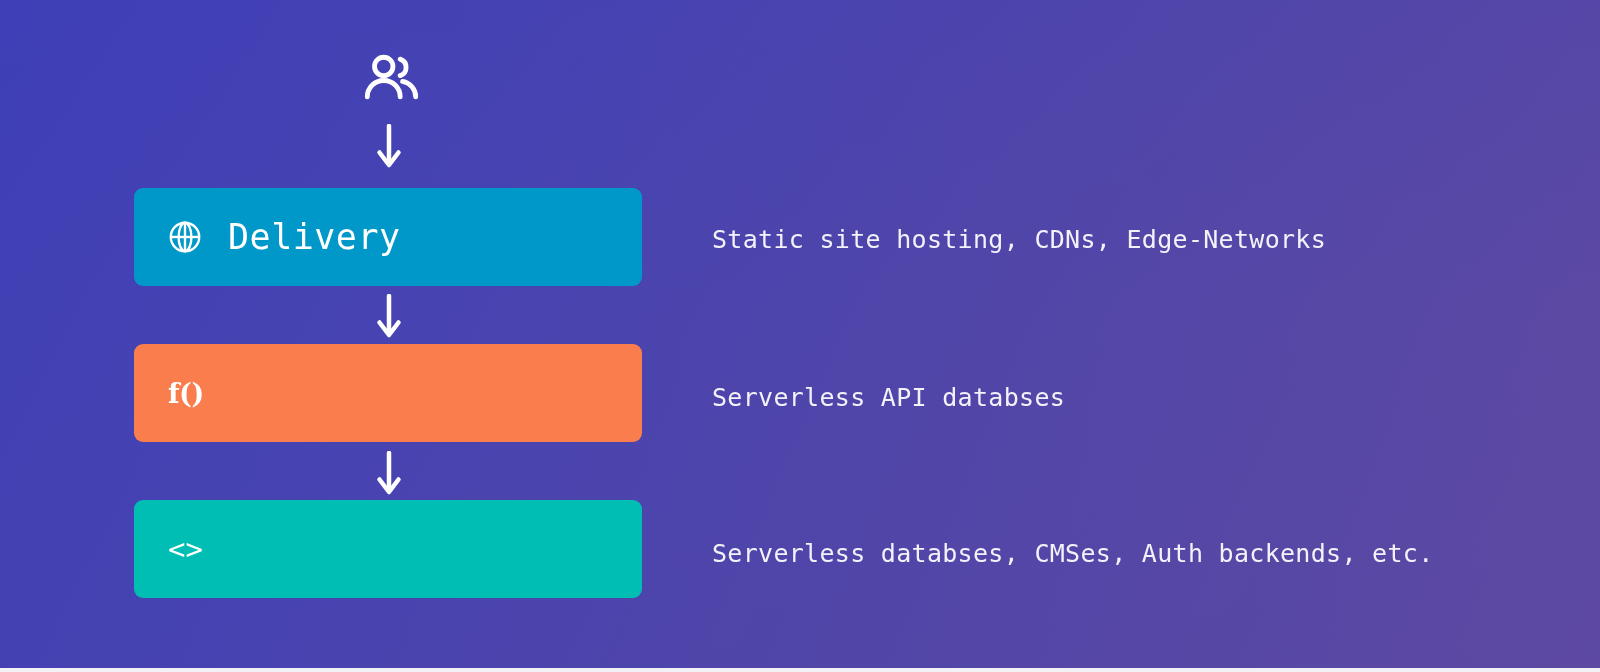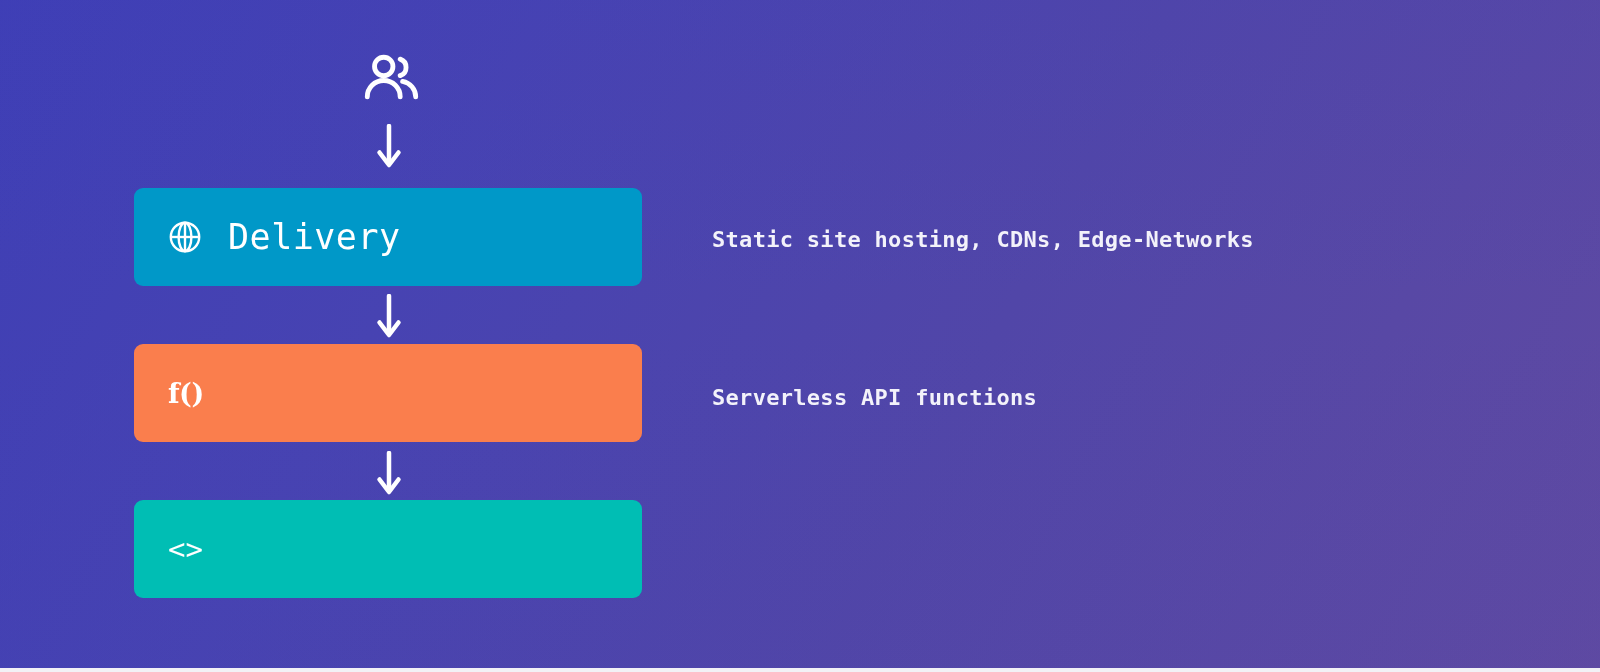--- a/index.html
+++ b/index.html
@@ -135,8 +135,8 @@
     display: flex;
     align-items: center;
     font-family: "DejaVu Sans Mono", "Liberation Mono", monospace;
-    font-size: 22px;
-    font-weight: 700;
+    font-size: 25px;
+    font-weight: 400;
     color: #f3f2fa;
     letter-spacing: 0.3px;
     white-space: nowrap;

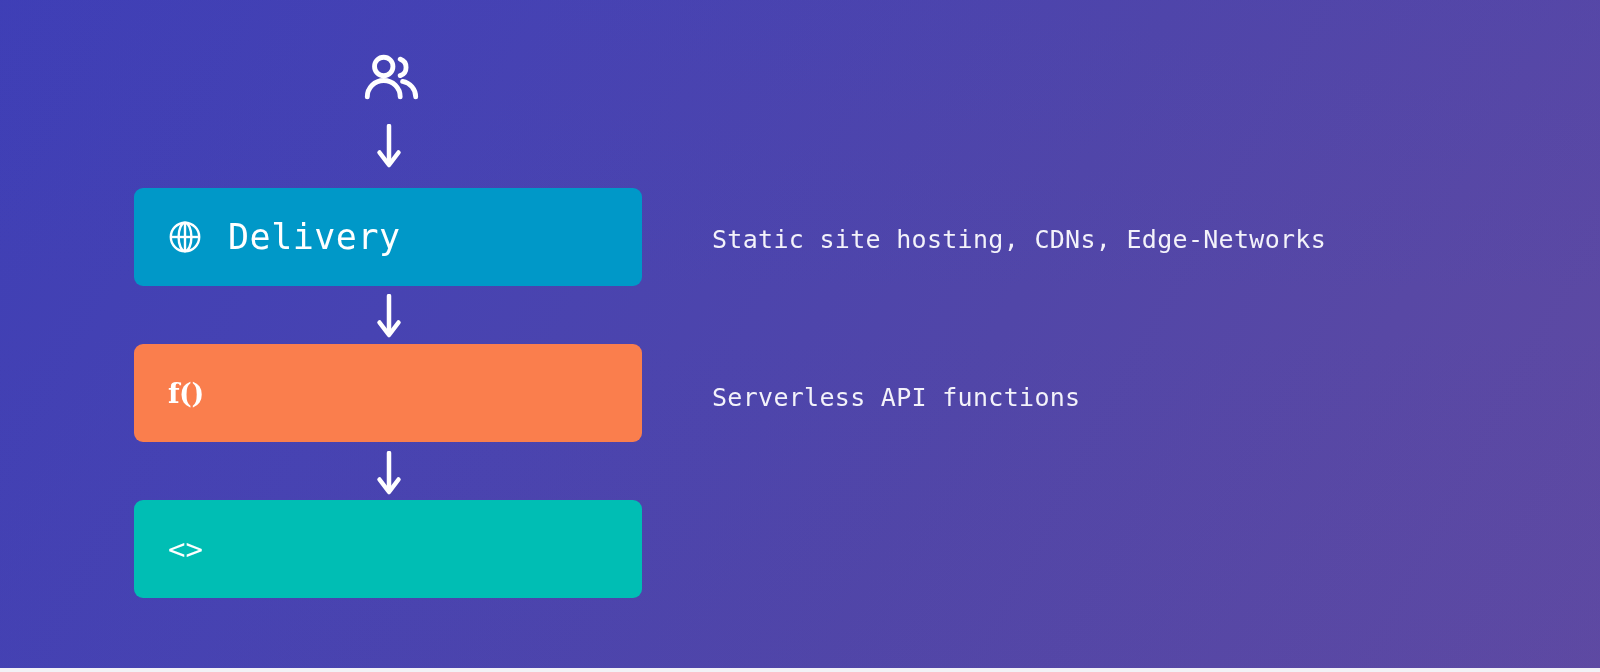--- a/index.html
+++ b/index.html
@@ -194,7 +194,7 @@
         <span class="glyph-fn">f()</span>
       </span>
     </div>
-    <div class="desc">Serverless API functions</div>
+    <div class="desc">Serverless API databses</div>
   </div>
 
   <div class="arrow a3">

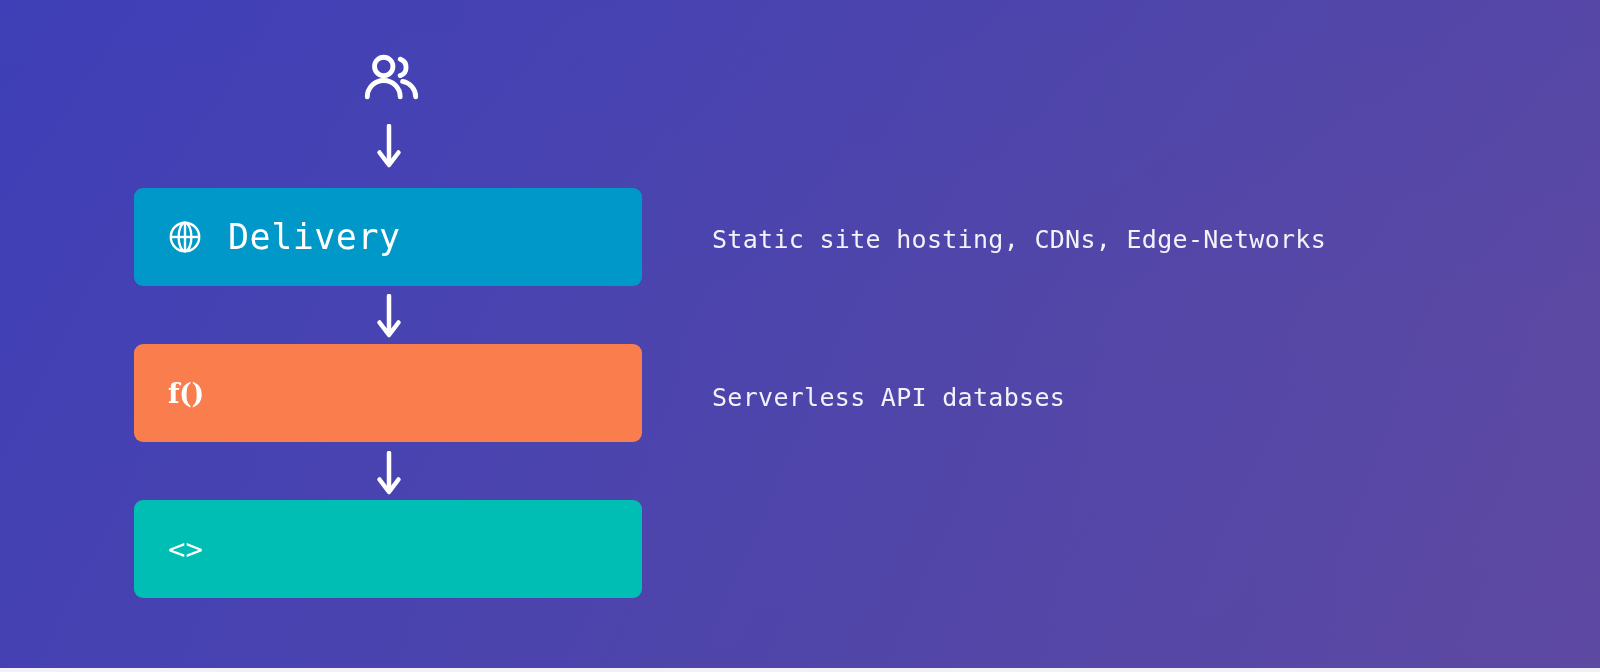--- a/index.html
+++ b/index.html
@@ -210,6 +210,7 @@
         <span class="glyph-code">&lt;&gt;</span>
       </span>
     </div>
+    <div class="desc">Serverless databses, CMSes, Auth backends, etc.</div>
   </div>
 
   <div id="bottom-strip"></div>

